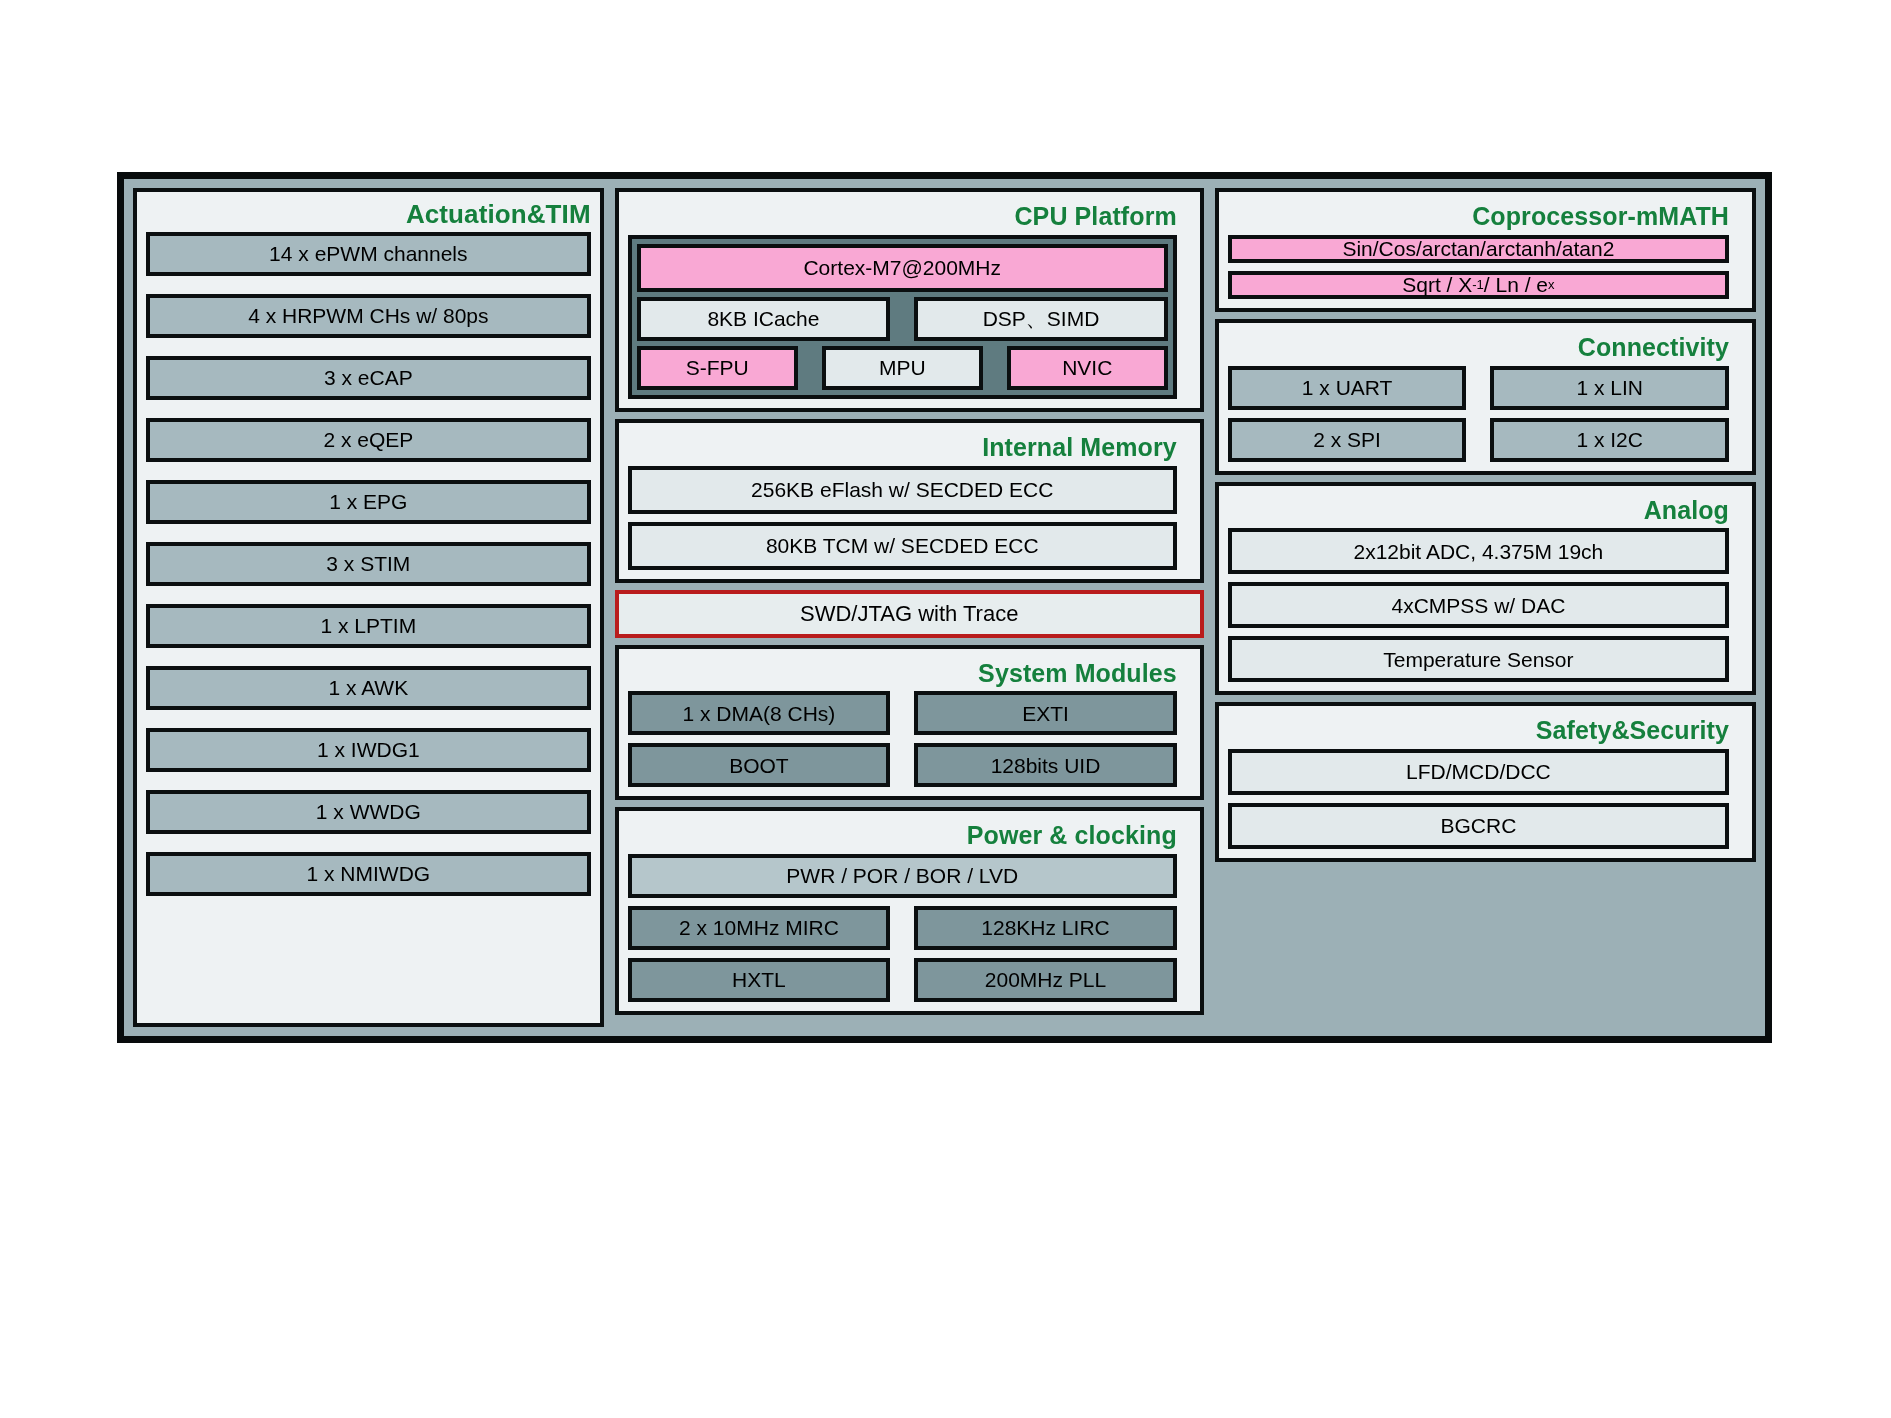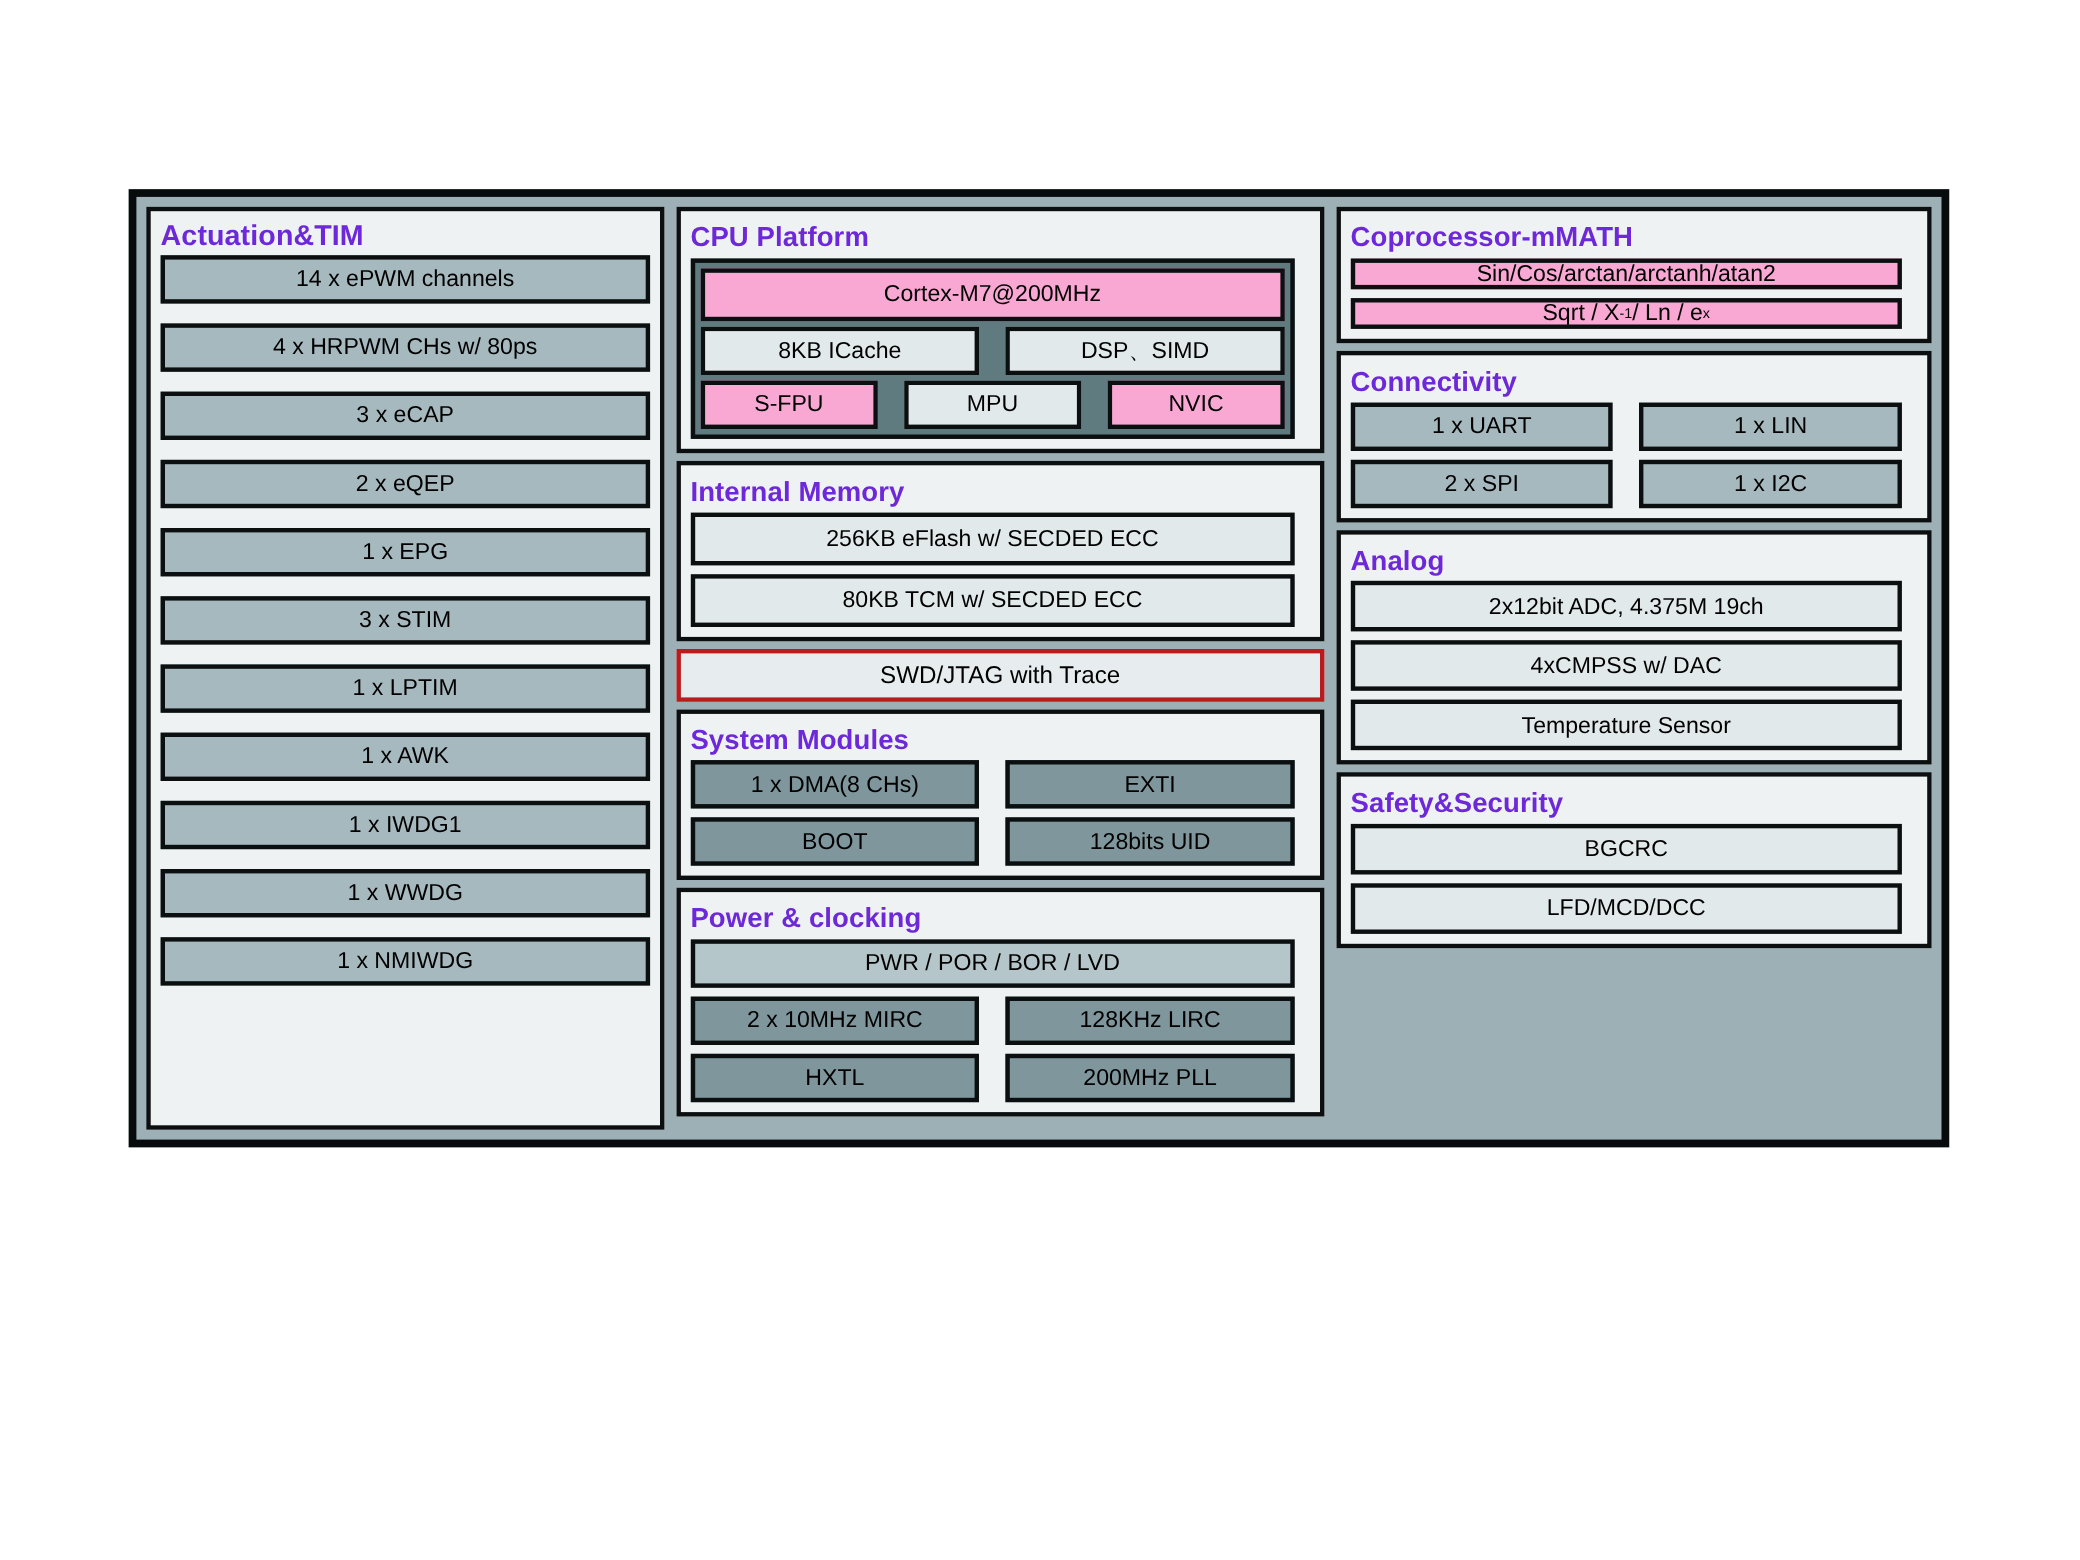--- a/index.html
+++ b/index.html
@@ -42,10 +42,10 @@
     padding:7px 23px 9px 9px;
   }
   .group-title{
-    text-align:left;
+    text-align:right;
     font-weight:bold;
     font-size:25px;
-    color:#6d28d9;
+    color:#15803d;
     letter-spacing:.1px;
     padding:3px 0 4px 0;
     line-height:1.15;

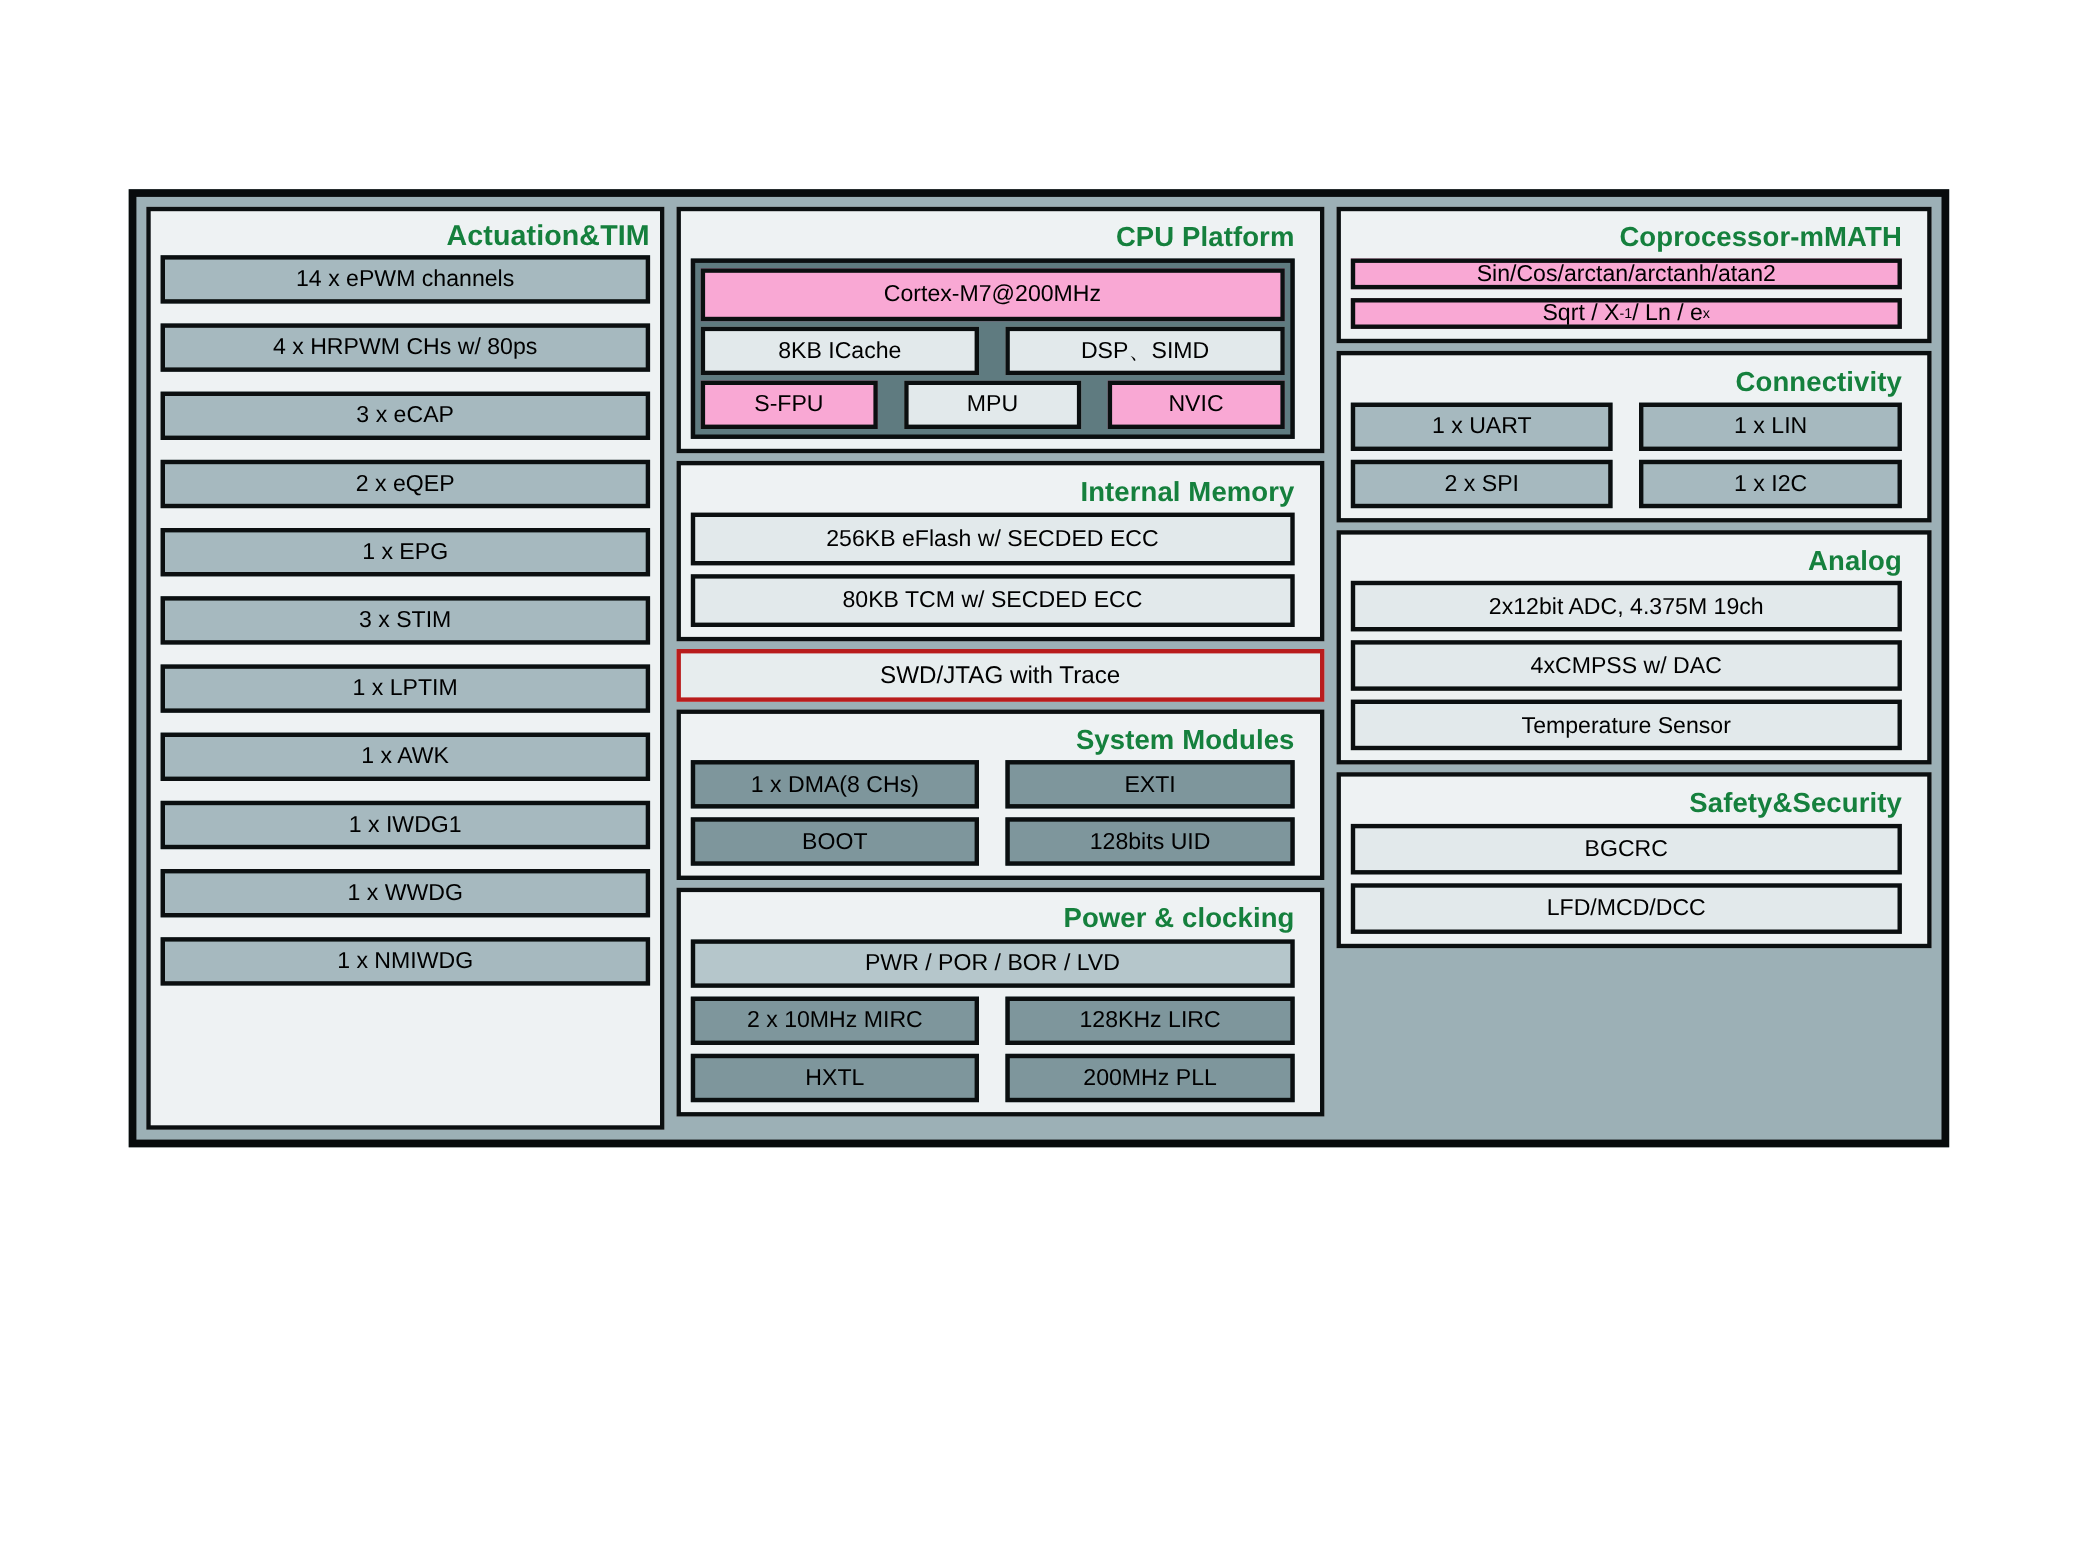--- a/index.html
+++ b/index.html
@@ -228,8 +228,8 @@
       <div class="group grp-safety">
         <div class="group-title">Safety&amp;Security</div>
         <div class="stack">
+          <div class="blk t-light">LFD/MCD/DCC</div>
           <div class="blk t-light">BGCRC</div>
-          <div class="blk t-light">LFD/MCD/DCC</div>
         </div>
       </div>
 

